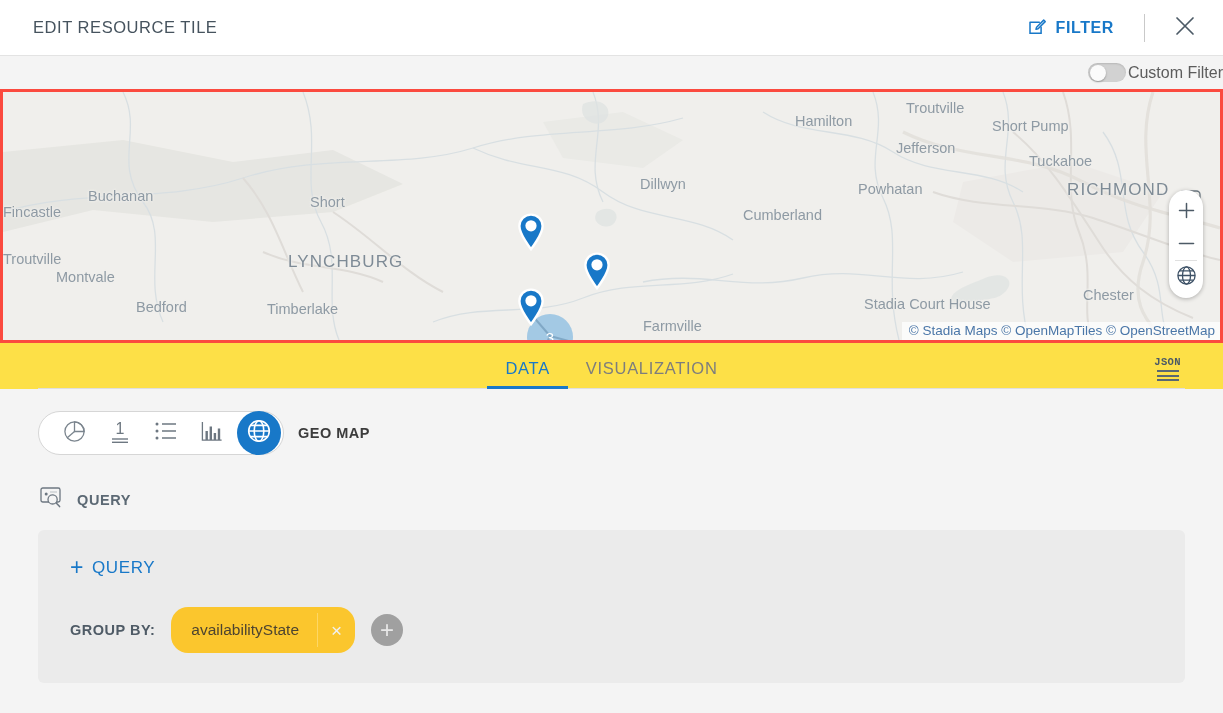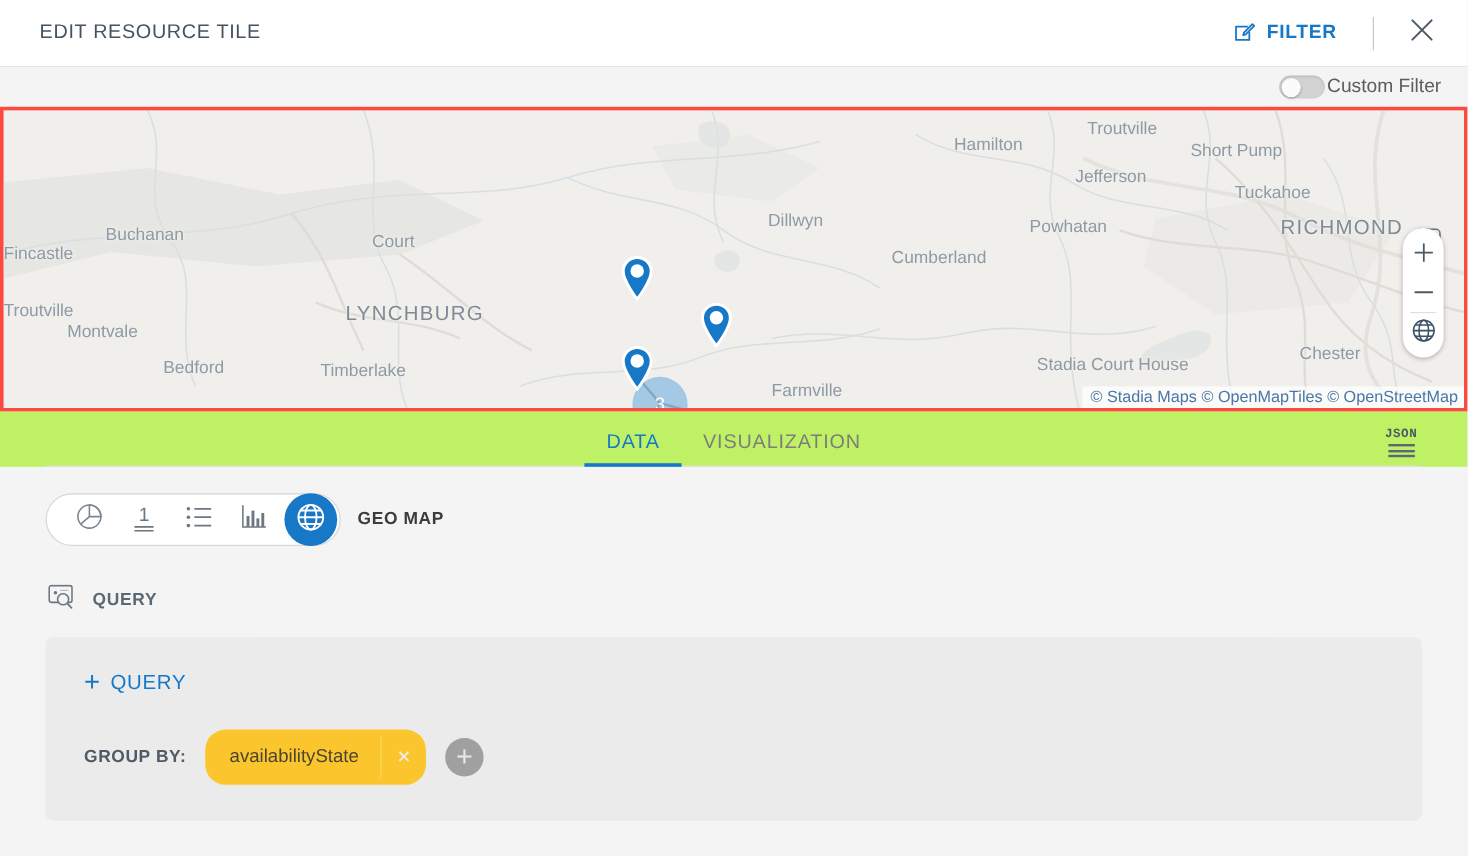--- a/index.html
+++ b/index.html
@@ -38,7 +38,7 @@
   .filterbar {
     height: 33px; background: #f4f4f4;
     display: flex; align-items: center; justify-content: flex-end;
-    padding-right: 22px; gap: 2px;
+    gap: 2px;
   }
   .toggle {
     width: 38px; height: 19px; border-radius: 10px;

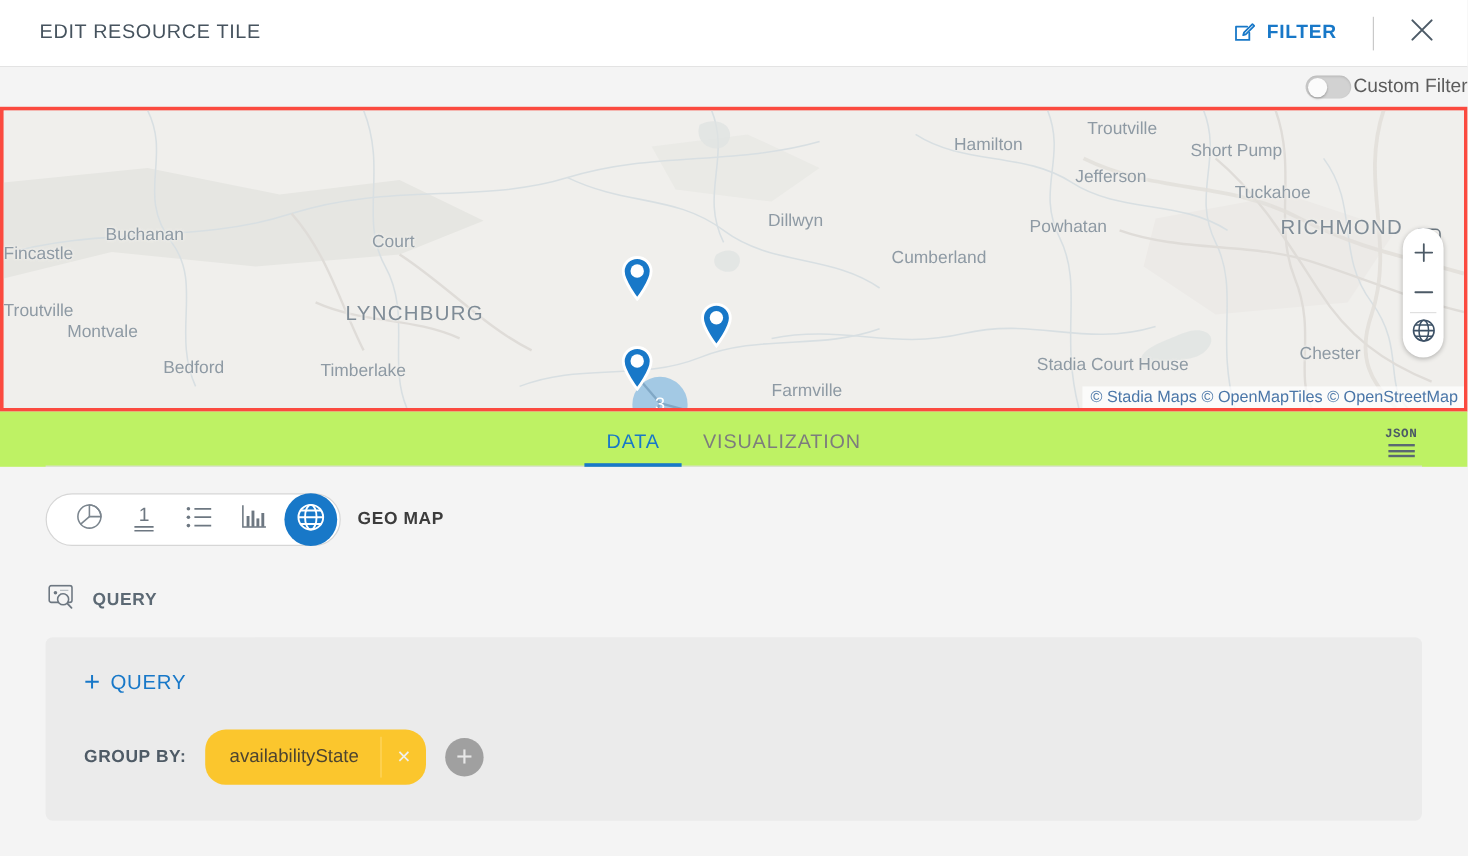--- a/index.html
+++ b/index.html
@@ -271,7 +271,7 @@
     <div class="map-label" style="left:0px;top:159px;">Troutville</div>
     <div class="map-label" style="left:53px;top:177px;">Montvale</div>
     <div class="map-label" style="left:133px;top:207px;">Bedford</div>
-    <div class="map-label" style="left:307px;top:102px;">Court</div>
+    <div class="map-label" style="left:307px;top:102px;">Short</div>
     <div class="map-label city-major" style="left:285px;top:160px;">LYNCHBURG</div>
     <div class="map-label" style="left:264px;top:209px;">Timberlake</div>
     <div class="map-label" style="left:637px;top:84px;">Dillwyn</div>

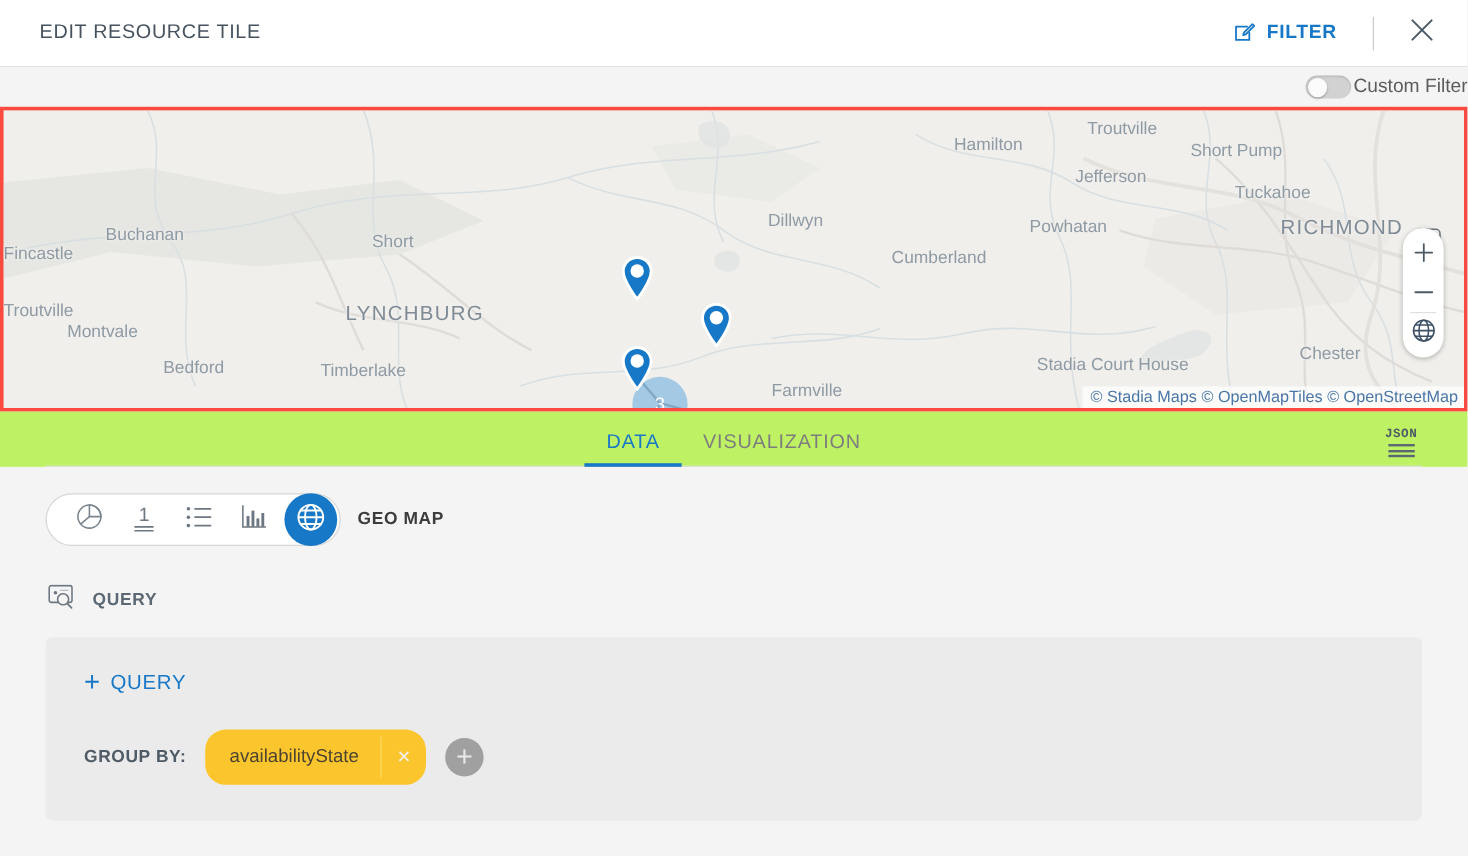--- a/index.html
+++ b/index.html
@@ -99,7 +99,7 @@
   
   .tabs-row {
     height: 46px; display: flex; align-items: flex-end;
-    justify-content: center; position: relative; background: #bef264;
+    justify-content: center; position: relative; background: #fde047;
   }
   .tabs { display: flex; gap: 0; }
   .tab {

